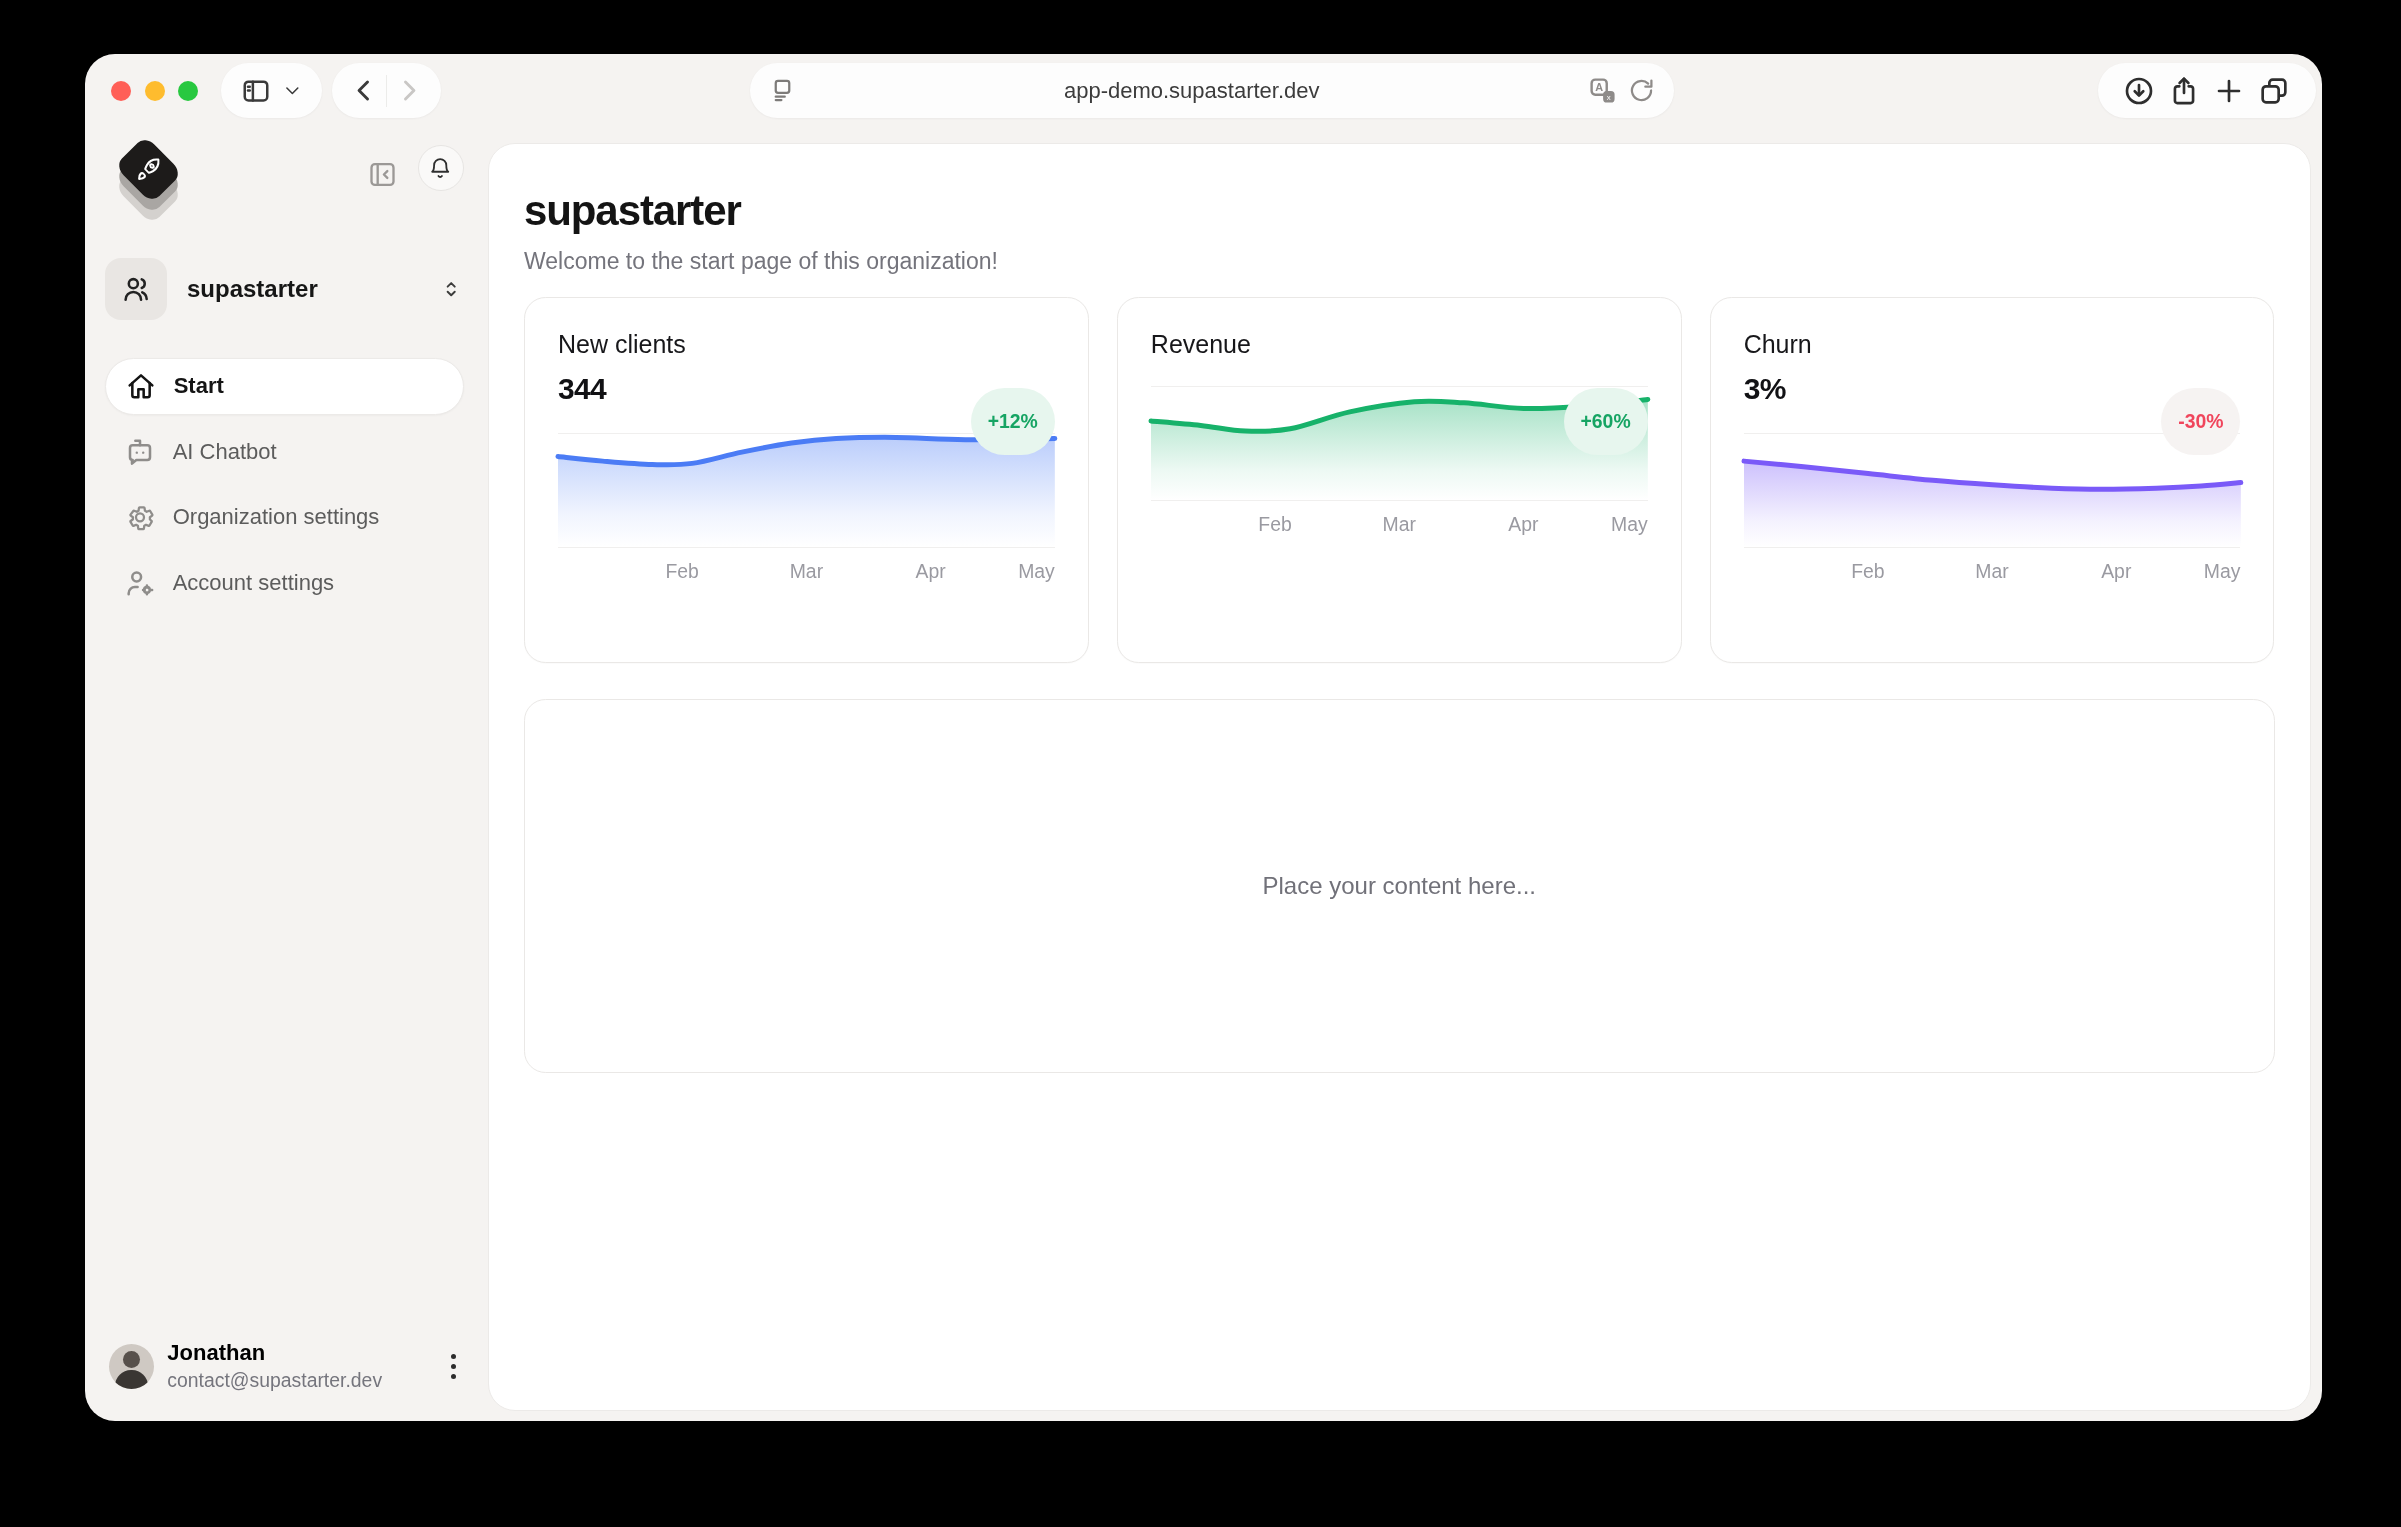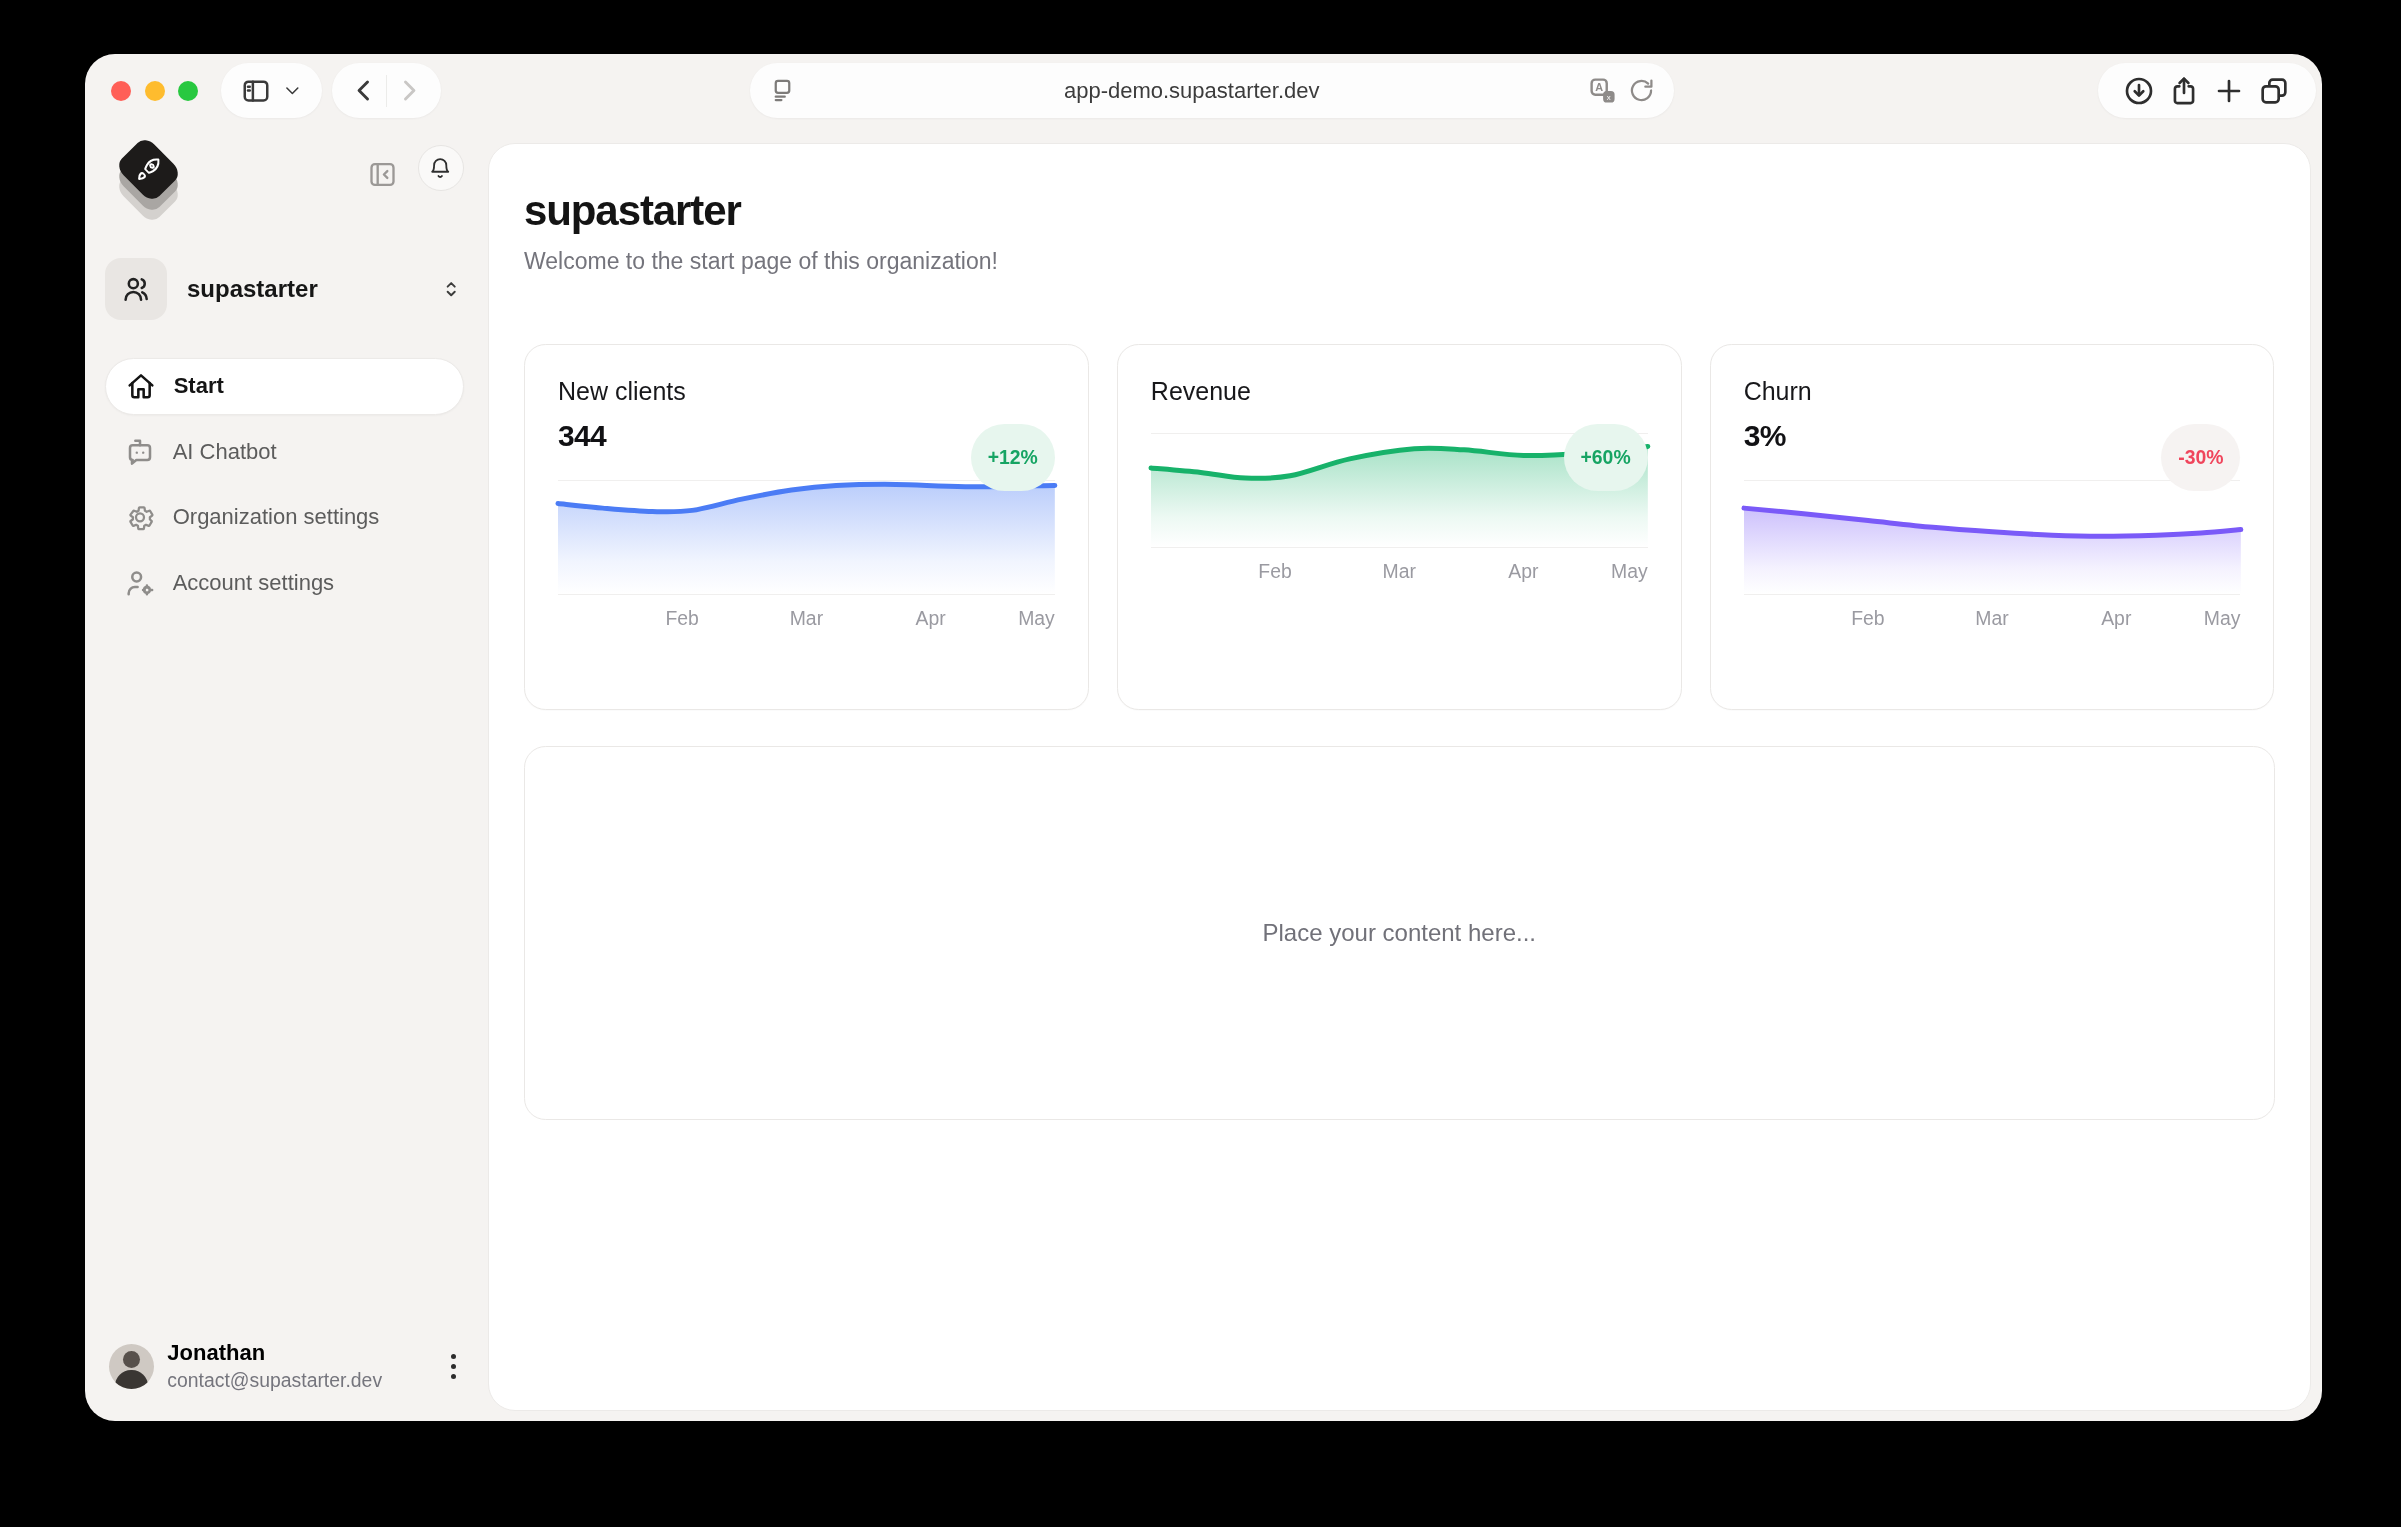--- a/index.html
+++ b/index.html
@@ -81,7 +81,7 @@
   .page-title { font-size:42px; font-weight:700; letter-spacing:-1.1px; color:#141414; }
   .page-sub { font-size:23px; color:#74747c; margin-top:13px; }
 
-  .cards { display:flex; gap:28px; margin-top:69px; }
+  .cards { display:flex; gap:28px; margin-top:22px; }
   .card { flex:1; height:366px; background:#fff; border:1.4px solid #eae8e6; border-radius:21.6px;
     padding:32px 33px 0 33px; position:relative; box-shadow:0 0.7px 1.4px rgba(0,0,0,.02); }
   .card-title { font-size:25px; font-weight:500; color:#17171a; }

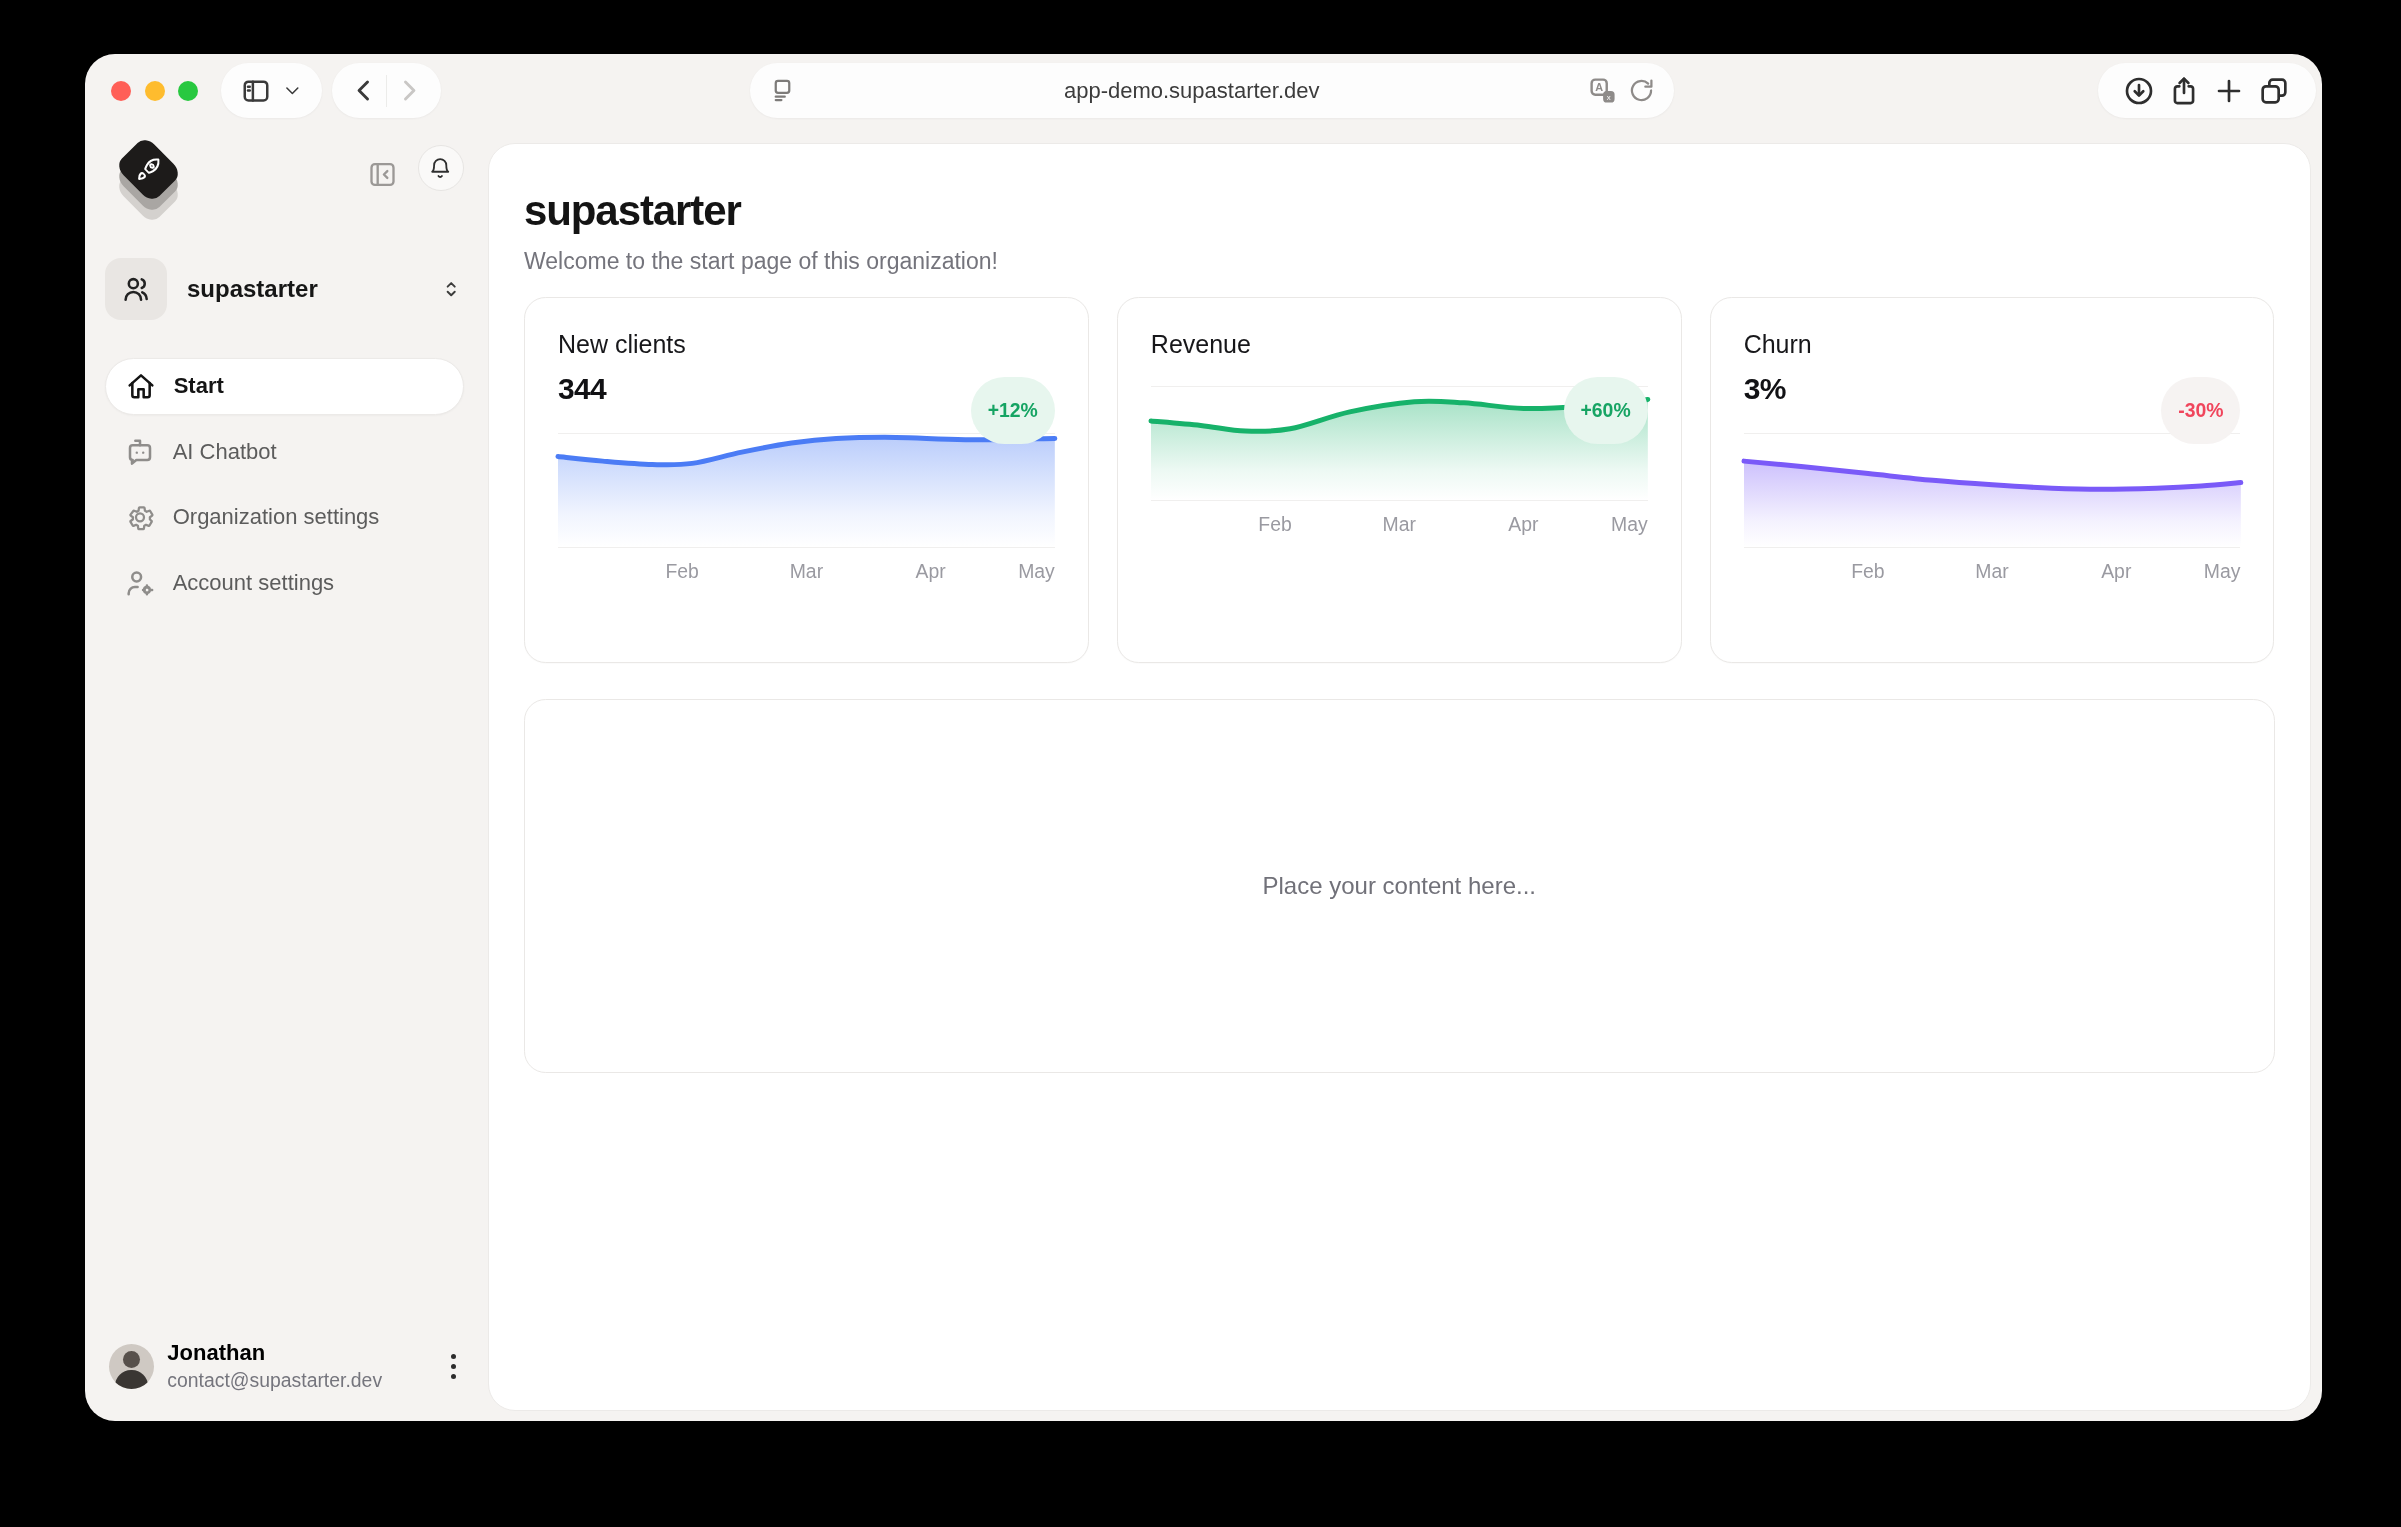--- a/index.html
+++ b/index.html
@@ -86,7 +86,7 @@
     padding:32px 33px 0 33px; position:relative; box-shadow:0 0.7px 1.4px rgba(0,0,0,.02); }
   .card-title { font-size:25px; font-weight:500; color:#17171a; }
   .card-value { font-size:30px; font-weight:700; letter-spacing:-0.7px; color:#111114; margin-top:13px; }
-  .badge { position:absolute; right:33px; top:79px; font-size:19.4px; font-weight:600;
+  .badge { position:absolute; right:33px; top:90px; font-size:19.4px; font-weight:600;
     padding:22px 17px; border-radius:718px;text-align:center; }
   .chart-wrap { margin-top:27px; border-top:1.4px solid #f0efee; border-bottom:1.4px solid #f0efee; }
   .spark { display:block; width:100%; height:113px; overflow:visible; }

